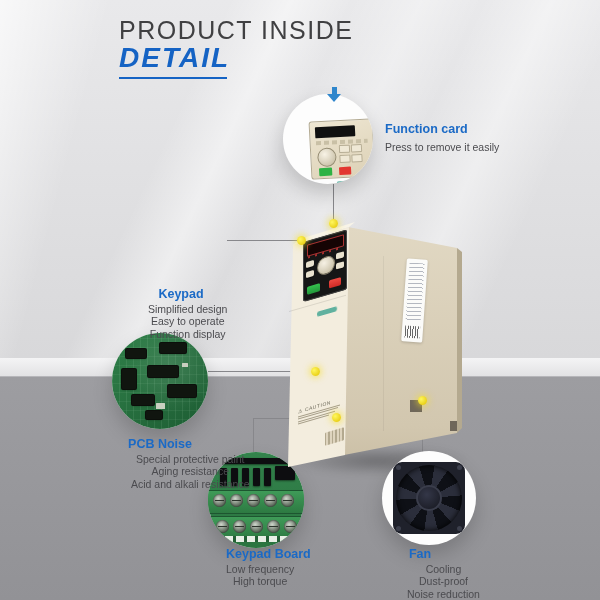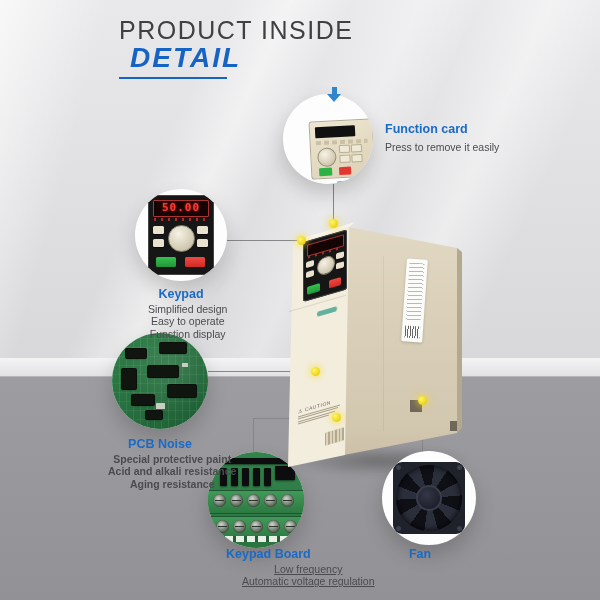--- a/index.html
+++ b/index.html
@@ -25,7 +25,7 @@
   .title1{position:absolute;left:119px;top:16px;font-size:25px;font-weight:500;
     color:#404042;letter-spacing:1.5px;}
   .title2{position:absolute;left:119px;top:42px;font-size:28px;font-weight:bold;
-    font-style:italic;color:#1563c4;letter-spacing:2px;margin-left:11px;}
+    font-style:italic;color:#1563c4;letter-spacing:2px;}
   .title-underline{position:absolute;left:119px;top:77px;width:108px;height:2px;background:#1563c4;}
   
   .circle{position:absolute;border-radius:50%;background:#fdfdfd;

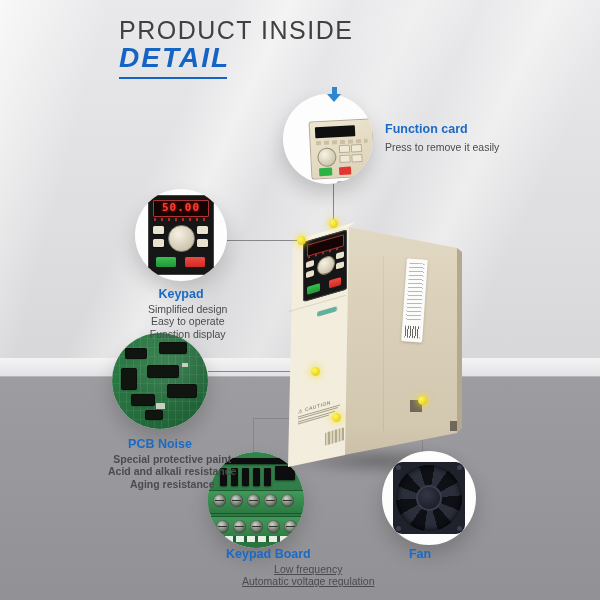--- a/index.html
+++ b/index.html
@@ -203,19 +203,6 @@
     <span>Press to remove it easily</span>
   </div>
 
-  <div class="circle" style="left:135px;top:189px;width:92px;height:92px;">
-    <div class="kp" style="left:13px;top:6px;width:66px;height:80px;">
-      <div class="disp" style="left:5px;top:5px;width:54px;height:15px;font-size:11px;line-height:14px;letter-spacing:1px;">50.00</div>
-      <div class="ind" style="left:6px;top:23px;width:52px;height:3px;"></div>
-      <div class="knob" style="left:20px;top:30px;width:25px;height:25px;"></div>
-      <div class="btn" style="left:5px;top:31px;width:11px;height:8px;"></div>
-      <div class="btn" style="left:5px;top:44px;width:11px;height:8px;"></div>
-      <div class="btn" style="left:49px;top:31px;width:11px;height:8px;"></div>
-      <div class="btn" style="left:49px;top:44px;width:11px;height:8px;"></div>
-      <div class="green" style="left:8px;top:62px;width:20px;height:10px;"></div>
-      <div class="red" style="left:37px;top:62px;width:20px;height:10px;"></div>
-    </div>
-  </div>
   <div class="clabel center" style="left:135px;top:287px;width:92px;text-align:center;">Keypad</div>
   <div class="cdesc" style="left:148px;top:303px;">
     <span>Simplified design</span>

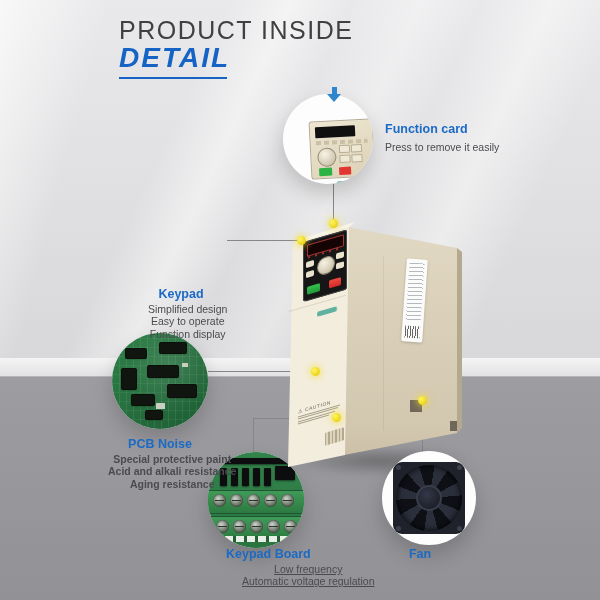--- a/index.html
+++ b/index.html
@@ -225,7 +225,7 @@
     <div class="smd" style="left:70px;top:30px;width:6px;height:4px;"></div>
   </div>
   <div class="clabel center" style="left:110px;top:437px;width:100px;">PCB Noise</div>
-  <div class="cdesc" style="left:108px;top:453px;font-weight:bold;">
+  <div class="cdesc" style="left:131px;top:453px;">
     <span>Special protective paint</span>
     <span>Acid and alkali resistance</span>
     <span>Aging resistance</span>

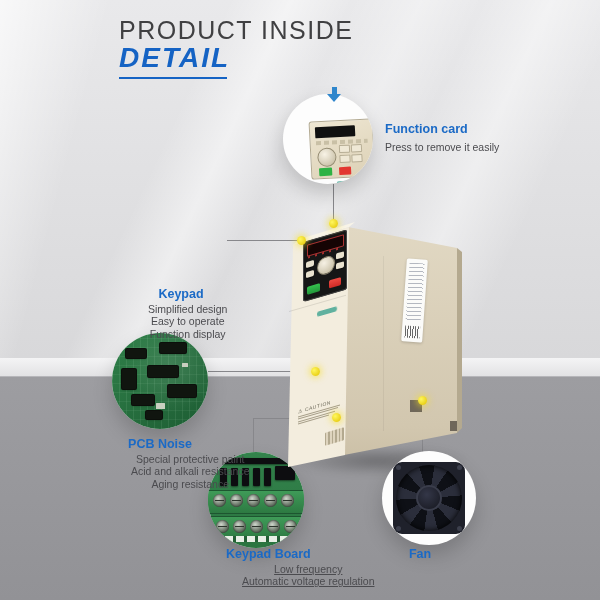--- a/index.html
+++ b/index.html
@@ -227,8 +227,8 @@
   <div class="clabel center" style="left:110px;top:437px;width:100px;">PCB Noise</div>
   <div class="cdesc" style="left:131px;top:453px;">
     <span>Special protective paint</span>
+    <span>Aging resistance</span>
     <span>Acid and alkali resistance</span>
-    <span>Aging resistance</span>
   </div>
 
   <div class="circle" style="left:208px;top:452px;width:96px;height:96px;">

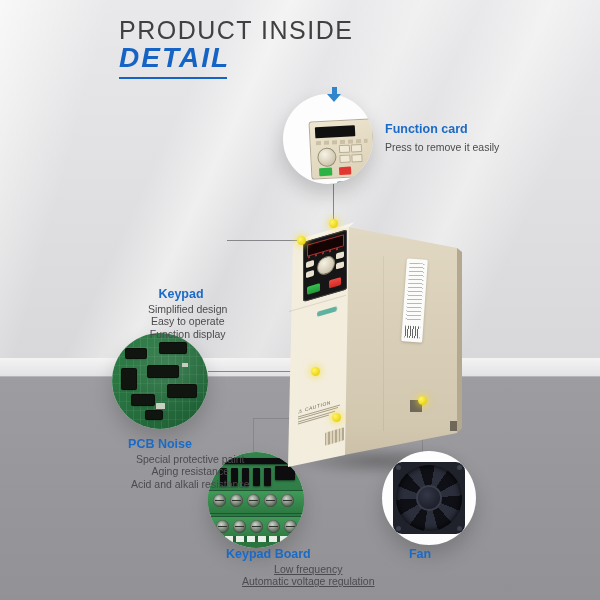--- a/index.html
+++ b/index.html
@@ -255,7 +255,7 @@
     <div class="ctl-labels" style="left:6px;top:84px;width:84px;"></div>
   </div>
   <div class="clabel" style="left:226px;top:547px;">Keypad Board</div>
-  <div class="cdesc" style="left:242px;top:563px;text-decoration:underline;">
+  <div class="cdesc" style="left:226px;top:563px;">
     <span>Low frequency</span>
     <span>Automatic voltage regulation</span>
   </div>

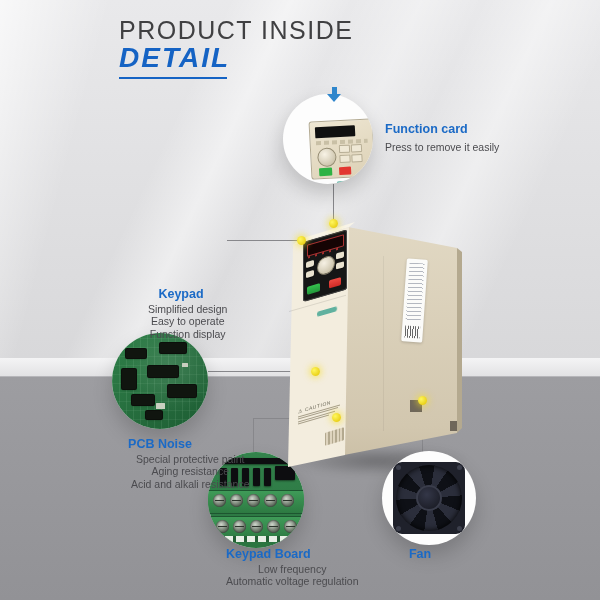--- a/index.html
+++ b/index.html
@@ -271,6 +271,11 @@
     </div>
   </div>
   <div class="clabel center" style="left:370px;top:547px;width:100px;">Fan</div>
+  <div class="cdesc" style="left:407px;top:563px;">
+    <span>Cooling</span>
+    <span>Dust-proof</span>
+    <span>Noise reduction</span>
+  </div>
 
   <div class="dot" style="left:297px;top:236px;"></div>
   <div class="dot" style="left:329px;top:219px;"></div>

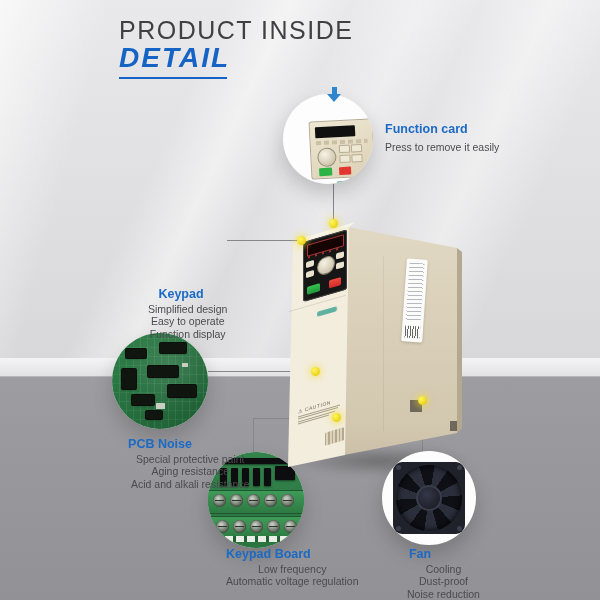--- a/index.html
+++ b/index.html
@@ -257,6 +257,7 @@
   <div class="clabel" style="left:226px;top:547px;">Keypad Board</div>
   <div class="cdesc" style="left:226px;top:563px;">
     <span>Low frequency</span>
+    <span>High torque</span>
     <span>Automatic voltage regulation</span>
   </div>
 

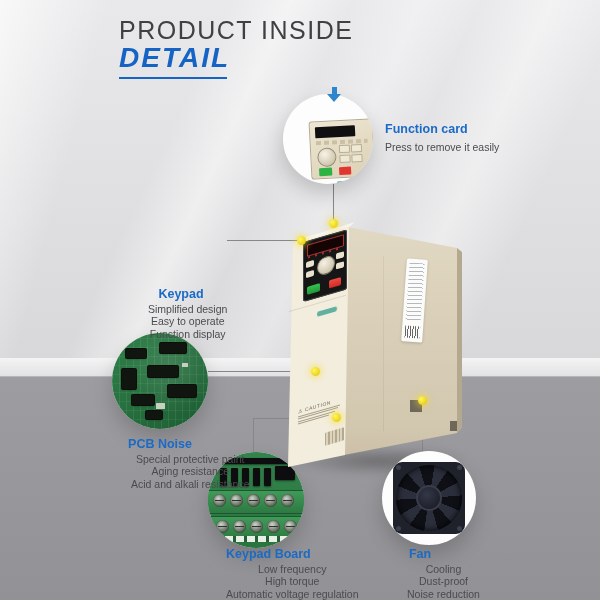--- a/index.html
+++ b/index.html
@@ -258,7 +258,6 @@
   <div class="cdesc" style="left:226px;top:563px;">
     <span>Low frequency</span>
     <span>High torque</span>
-    <span>Automatic voltage regulation</span>
   </div>
 
   <div class="circle" style="left:382px;top:451px;width:94px;height:94px;">

